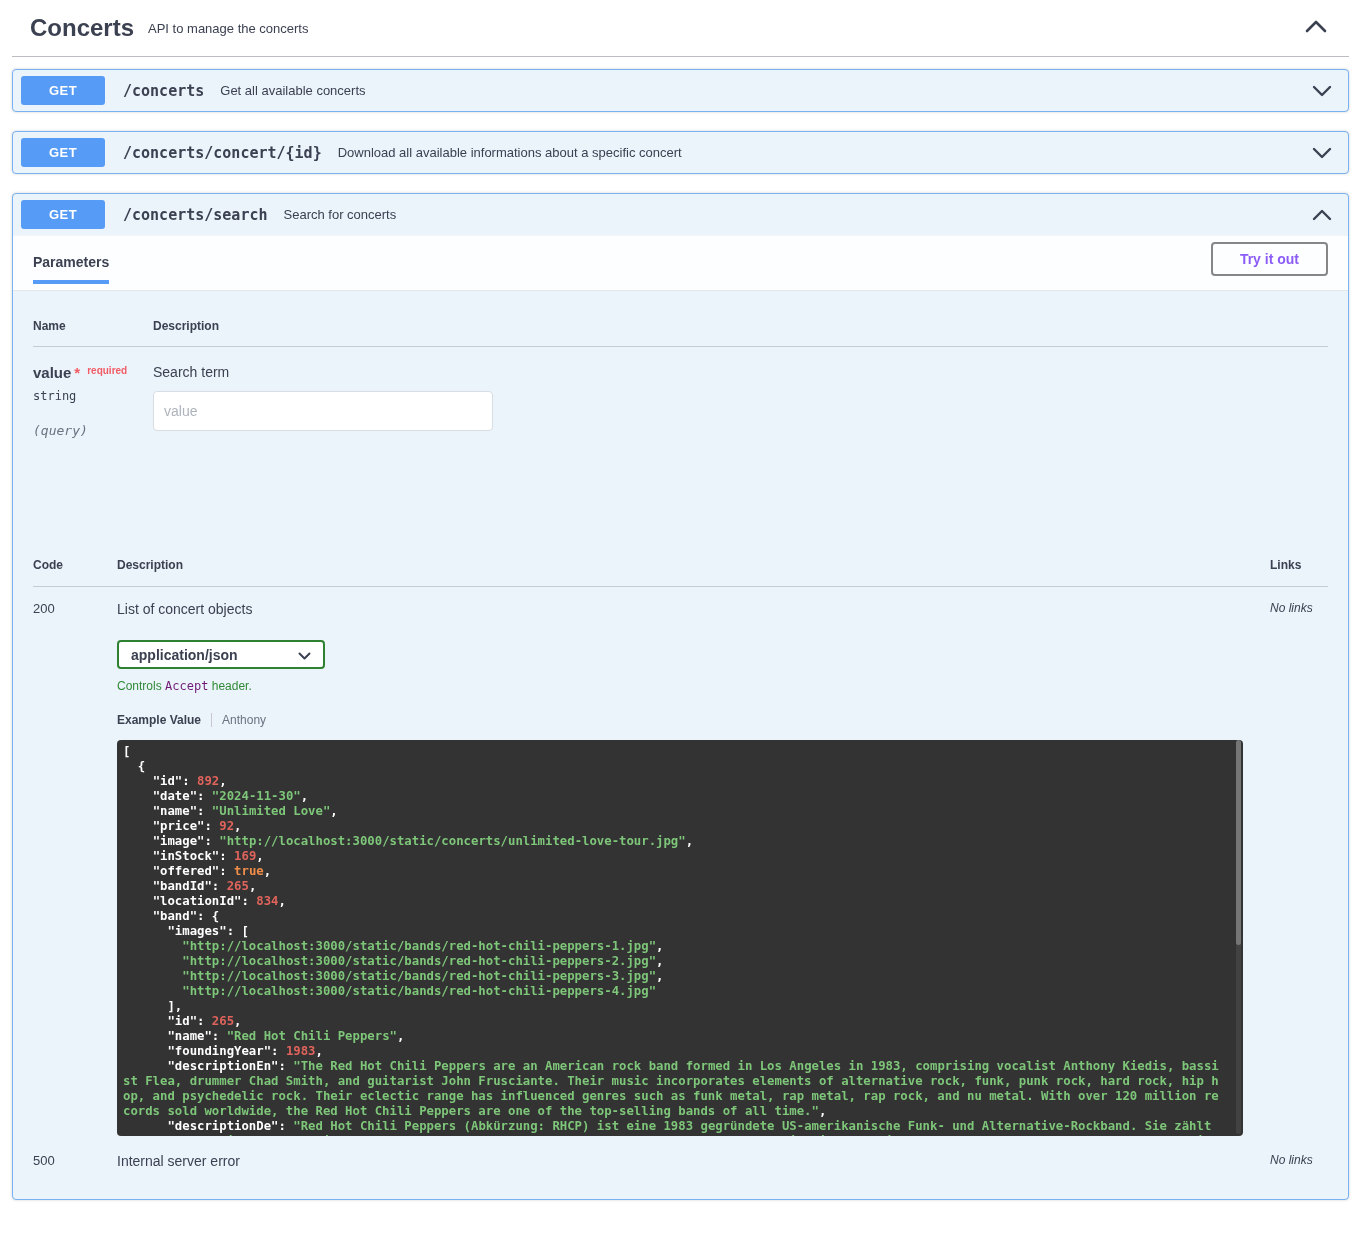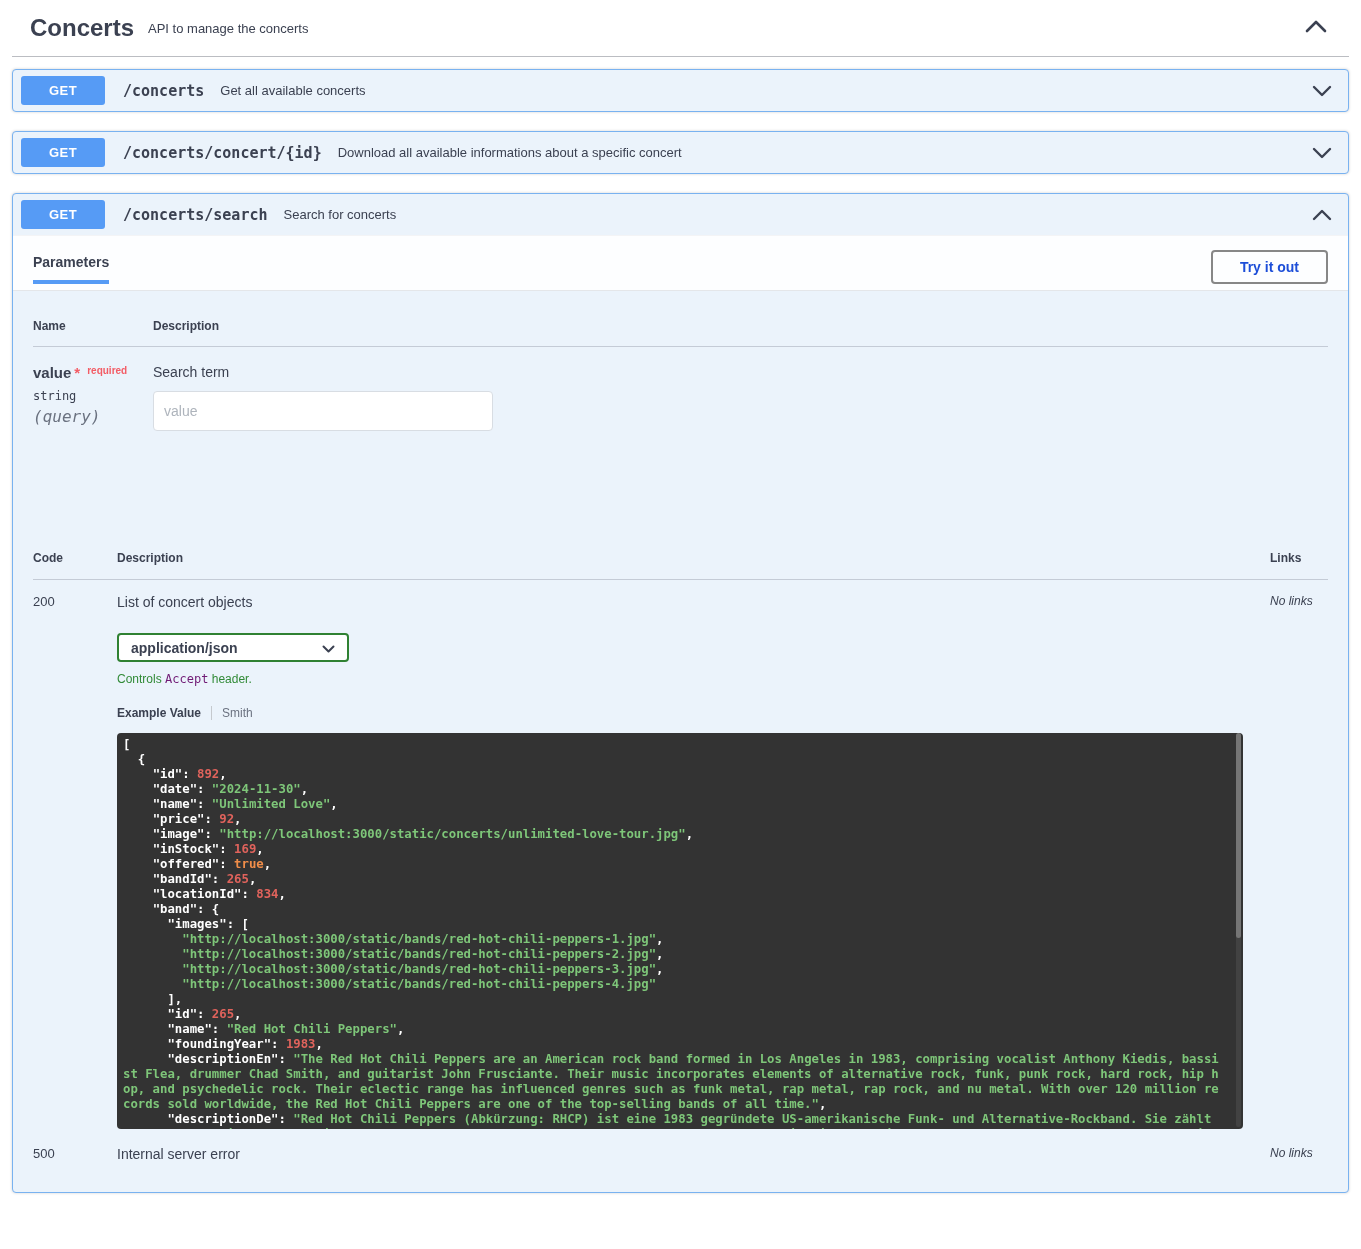--- a/index.html
+++ b/index.html
@@ -26,7 +26,7 @@
   .chev { margin-left:auto; display:flex; align-items:center; }
 
   
-  .sec-header { display:flex; align-items:flex-end; justify-content:space-between;
+  .sec-header { display:flex; align-items:flex-start; justify-content:space-between;
     background:rgba(255,255,255,.88); padding:6px 20px;
     border-bottom:1px solid rgba(59,65,81,.12); border-top:1px solid rgba(59,65,81,.05); }
   .tab-item { position:relative; font-weight:bold; font-size:14px; color:#3b4151; padding:12px 0 14px; }

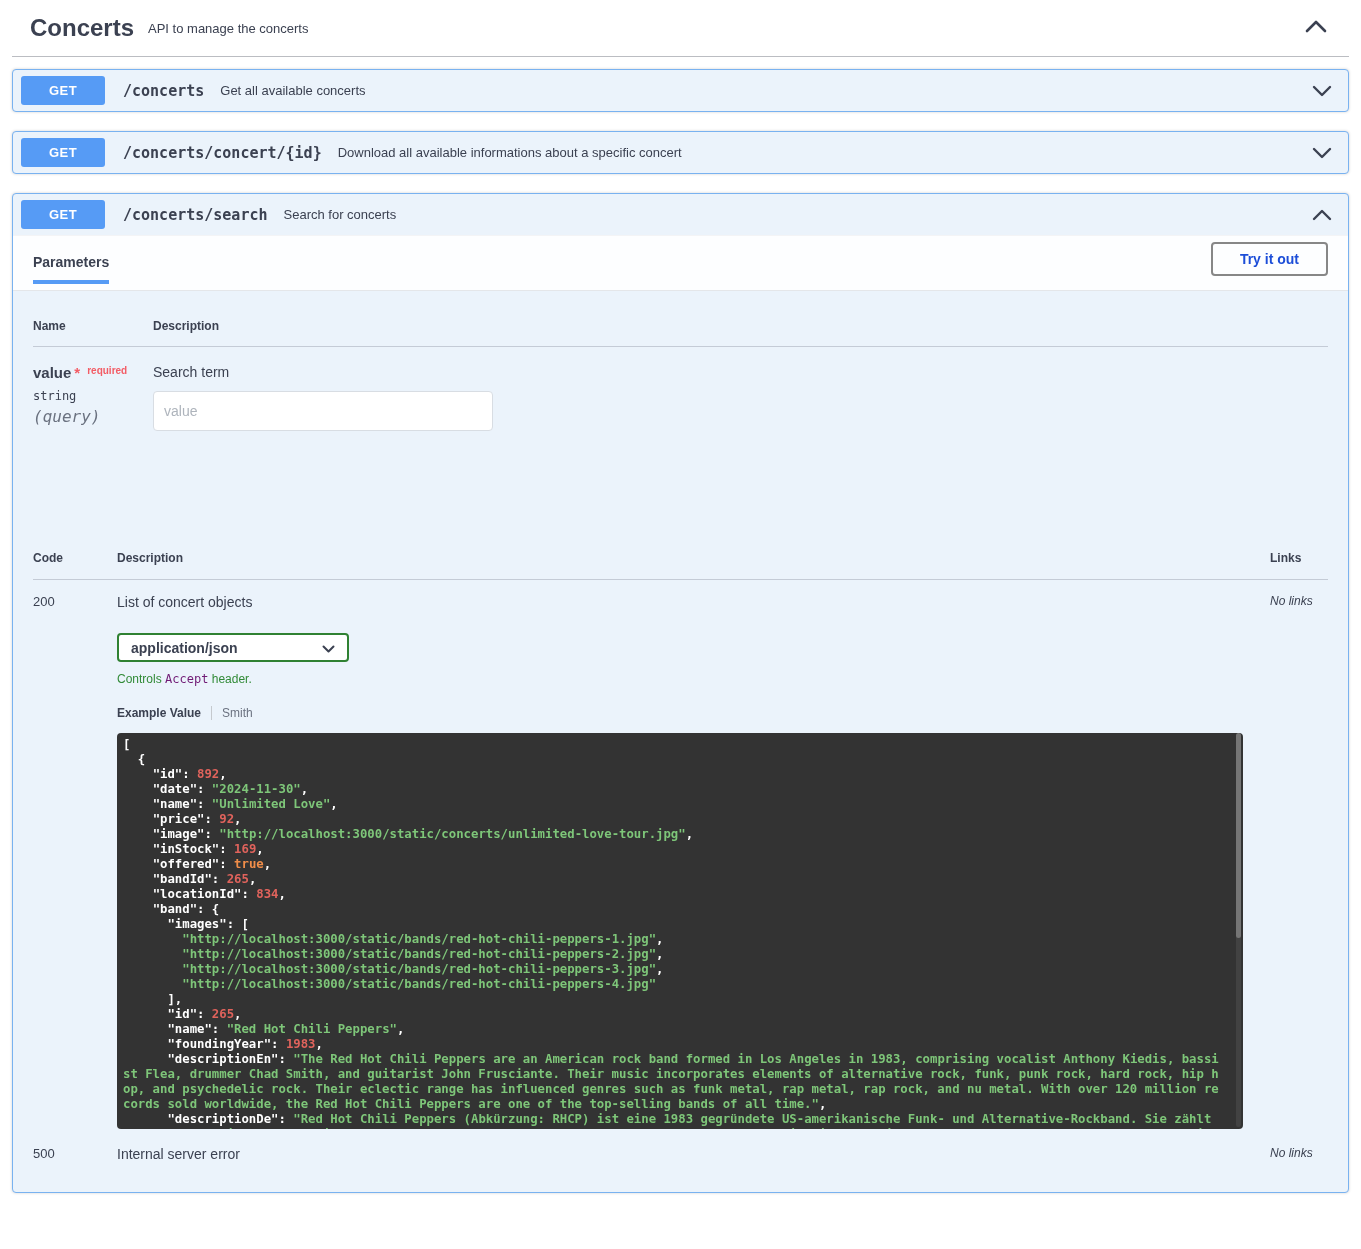--- a/index.html
+++ b/index.html
@@ -32,7 +32,7 @@
   .tab-item { position:relative; font-weight:bold; font-size:14px; color:#3b4151; padding:12px 0 14px; }
   .tab-item .tab-underline { position:absolute; left:0; bottom:0; height:4px; width:100%; background:#569bf5; }
   .try-btn { border:2px solid #878787; border-radius:4px; background:transparent; cursor:pointer;
-    font-family:"Liberation Sans",sans-serif; font-weight:bold; font-size:14px; color:#1d4ed8; padding:7px 27px; }
+    font-family:"Liberation Sans",sans-serif; font-weight:bold; font-size:14px; color:#8b5cf6; padding:7px 27px; }
   .responses-header { padding:13px 20px; font-weight:bold; font-size:14px; }
 
   

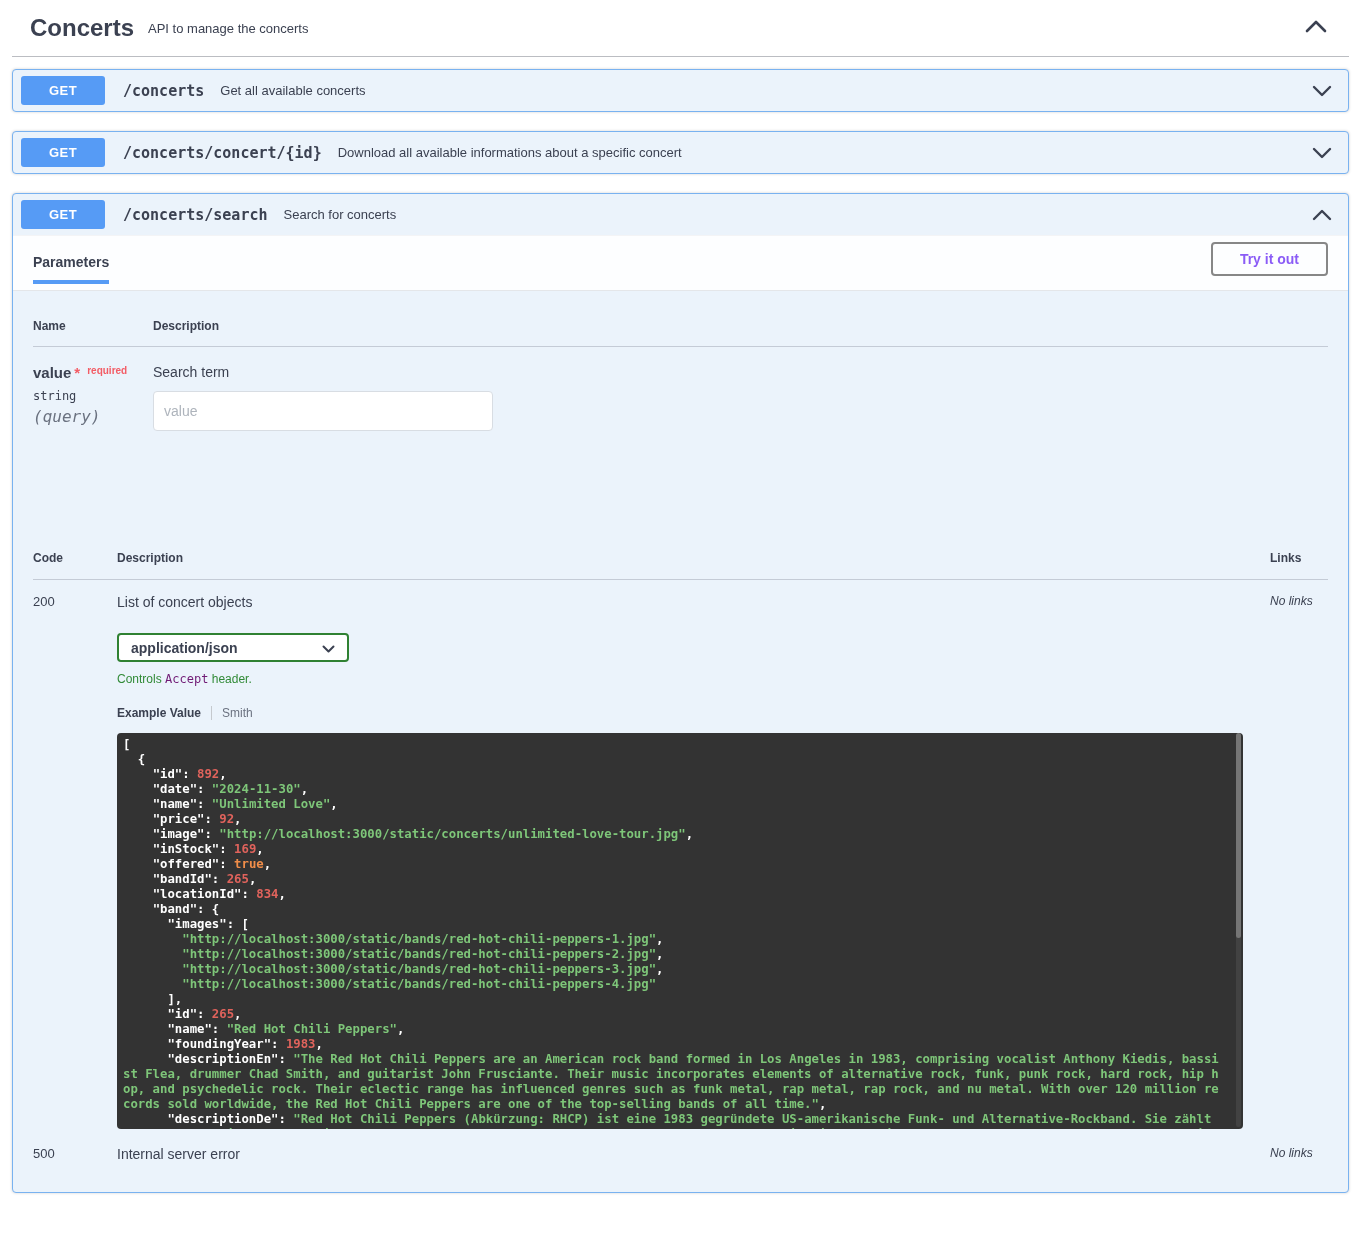--- a/index.html
+++ b/index.html
@@ -44,7 +44,7 @@
   .req-star { color:#f35c65; font-weight:bold; margin-left:3px; }
   .req-label { color:#f35c65; font-size:10px; vertical-align:4px; margin-left:7px; }
   .p-type { font-family:"DejaVu Sans Mono",monospace; font-weight:normal; font-size:12px; margin-top:8px; }
-  .p-in { font-family:"DejaVu Sans Mono",monospace; font-style:italic; font-size:16px; color:#6b7280; margin-top:4px; }
+  .p-in { font-family:"DejaVu Sans Mono",monospace; font-style:italic; font-size:13px; color:#6b7280; margin-top:20px; }
   .p-desc { font-size:14px; }
   .p-input { margin-top:11px; width:340px; height:40px; border:1px solid #d8dde3; border-radius:4px;
     padding:8px 10px; font-size:14px; font-family:"Liberation Sans",sans-serif; color:#3b4151; background:#fff; }

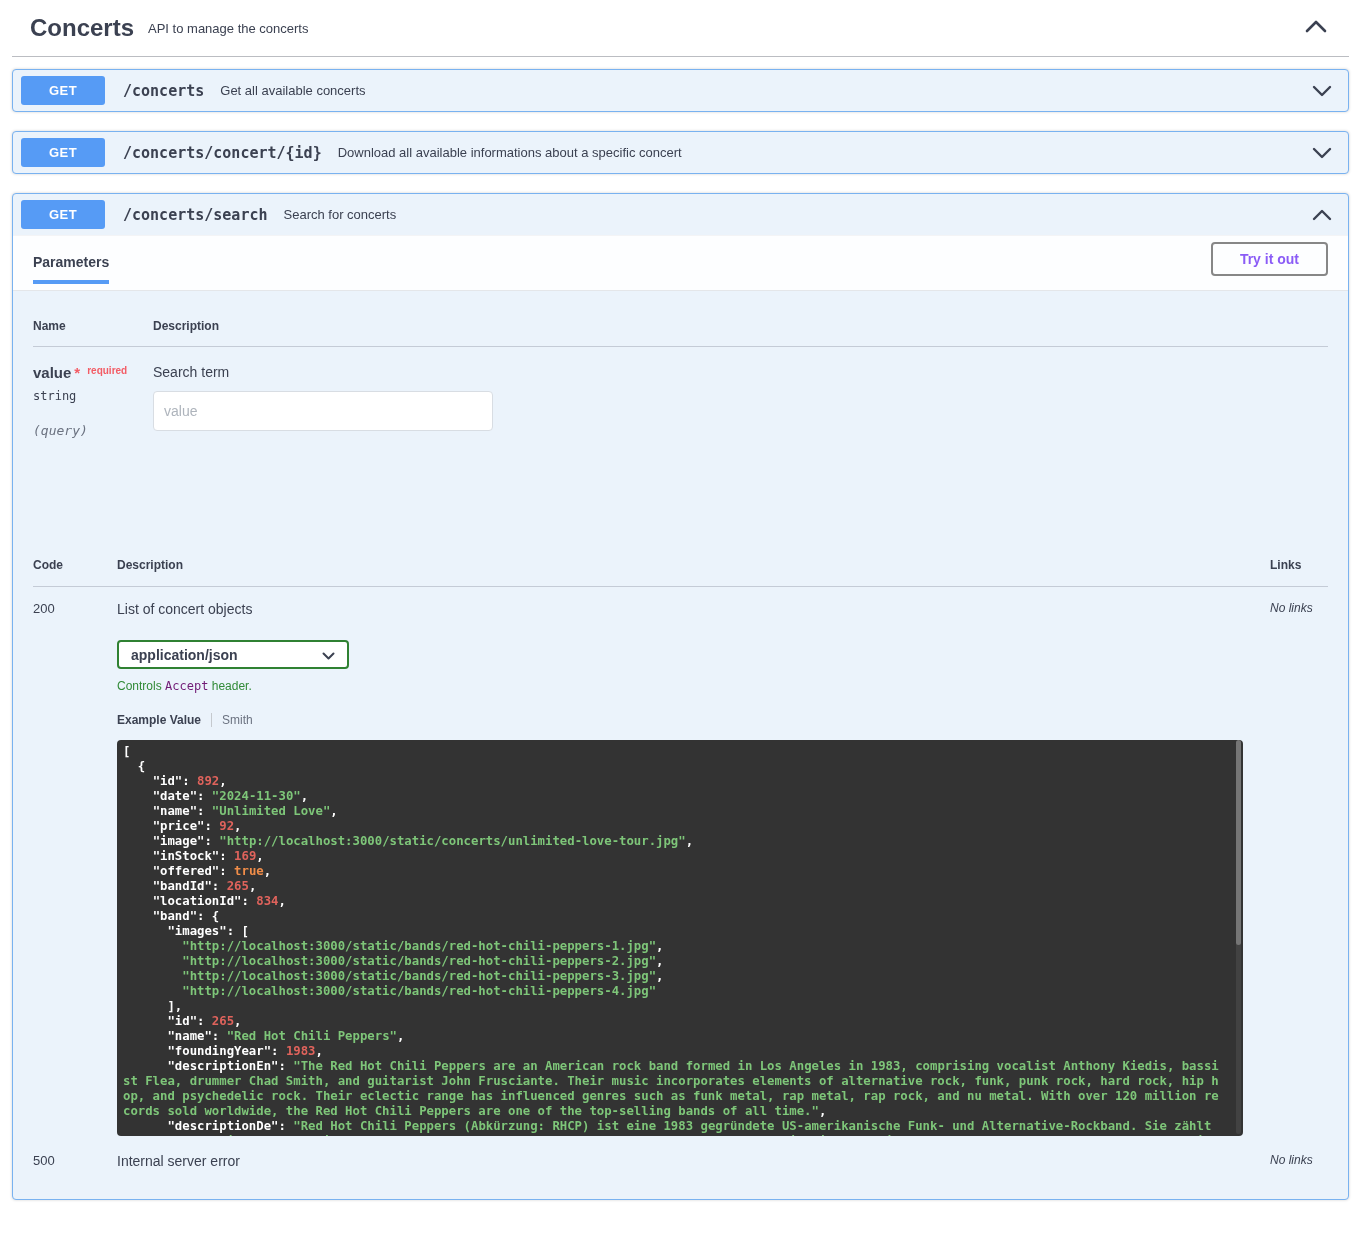--- a/index.html
+++ b/index.html
@@ -63,7 +63,7 @@
   .media-wrap { margin-top:23px; }
   .media-label { font-size:12px; margin-bottom:6px; }
   .media-select { display:inline-flex; align-items:center; justify-content:space-between;
-    width:232px; height:29px; padding:0 12px; background:#fff; cursor:pointer;
+    width:208px; height:29px; padding:0 12px; background:#fff; cursor:pointer;
     border:2px solid #2f8132; border-radius:4px; font-weight:bold; font-size:14px; color:#3b4151; }
   .media-note { margin-top:10px; font-size:12px; color:#318a37; }
   .media-note .accept-code { font-family:"DejaVu Sans Mono",monospace; font-size:12px; color:#701a75; }

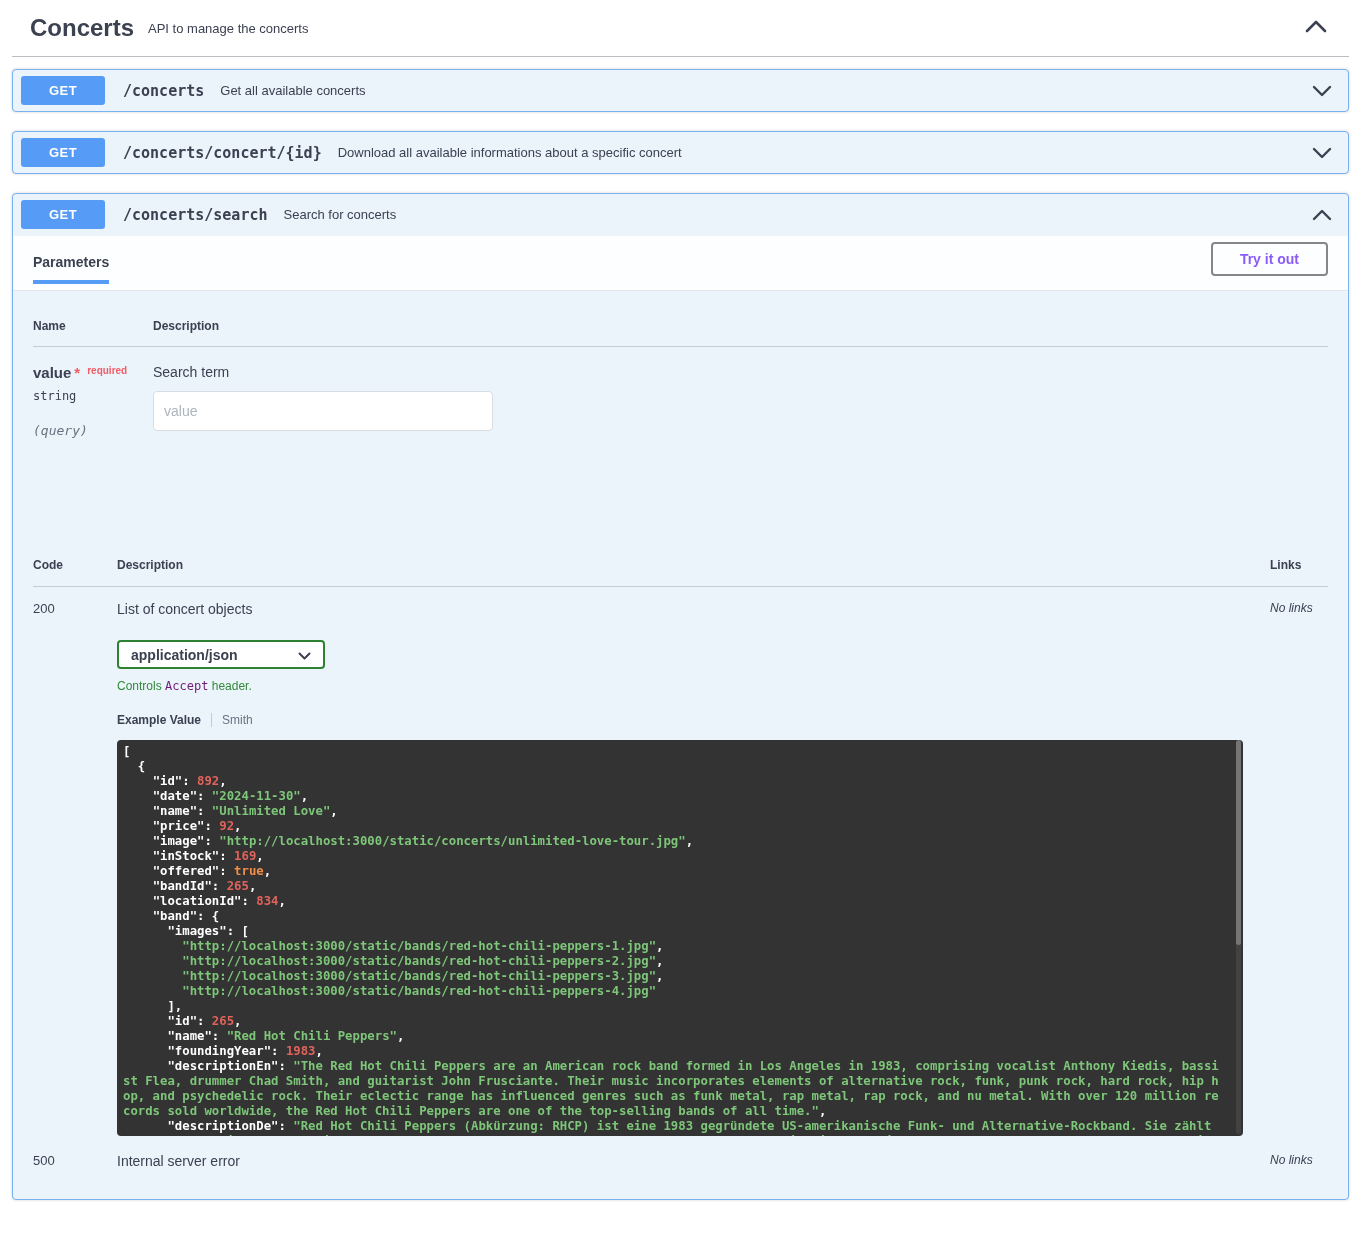--- a/index.html
+++ b/index.html
@@ -197,7 +197,7 @@
           <div class="model-tabs">
             <span class="mtab-active">Example Value</span>
             <span class="mtab-sep"></span>
-            <span class="mtab">Smith</span>
+            <span class="mtab">Anthony</span>
           </div>
 
           <div class="example-block">

